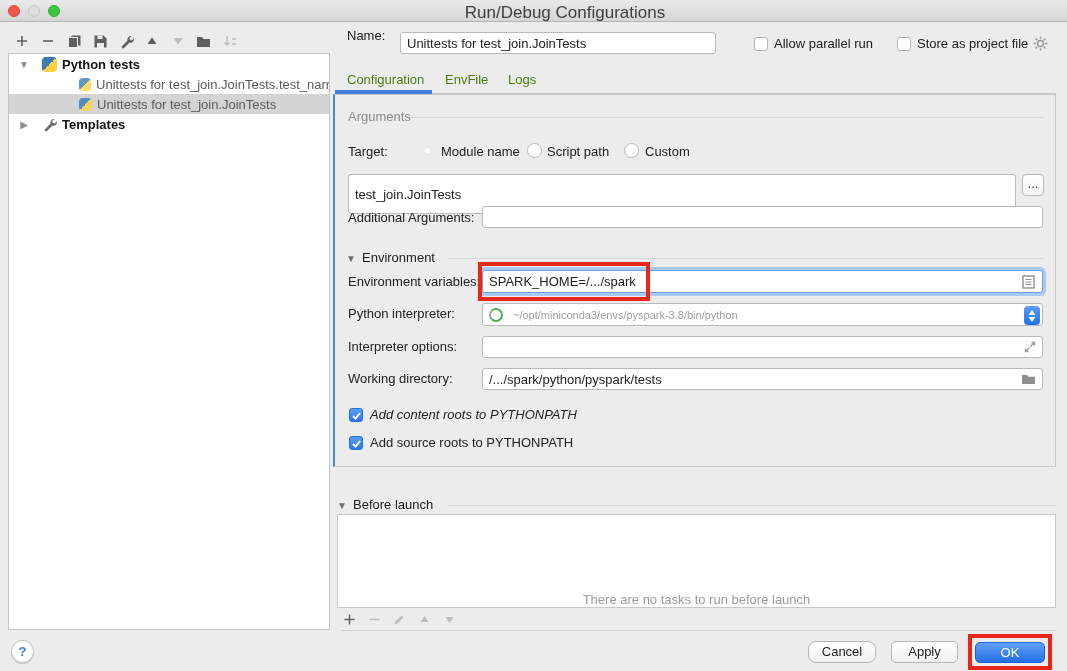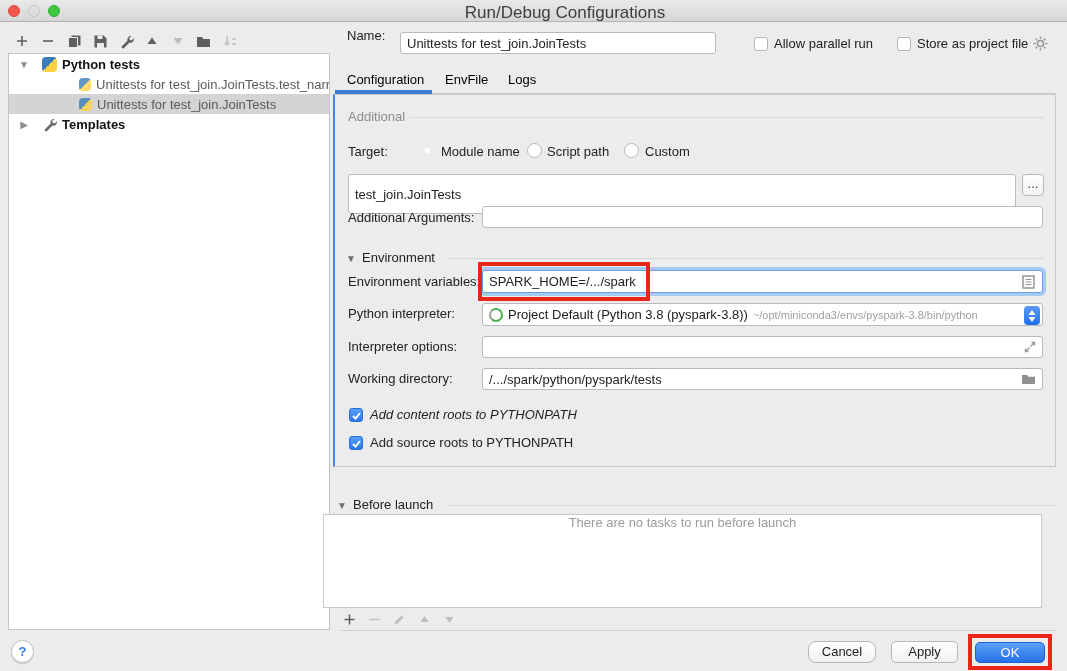--- a/index.html
+++ b/index.html
@@ -48,7 +48,7 @@
   .gear-icon { color:#9a9a9a; }
 
   
-  .tab { top:72px; color:#000000; cursor:default; }
+  .tab { top:72px; color:#4d7c0f; cursor:default; }
   .tab-underline { left:335px; top:90px; width:97px; height:4px; background:#3d7dd8; }
   .tab-baseline { left:432px; top:93px; width:624px; height:1px; background:#c9c9c9; }
 

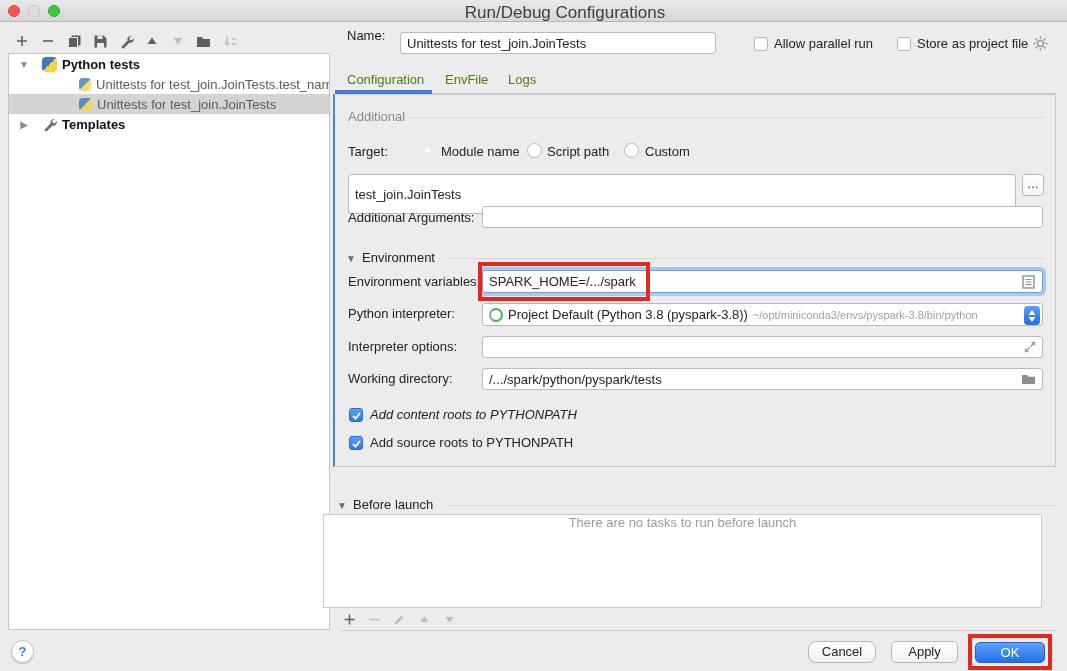--- a/index.html
+++ b/index.html
@@ -226,7 +226,7 @@
 <div class="abs settings-pane"></div>
 
 
-<div class="abs sep-label-gray" style="left:348px; top:109px;">Additional</div>
+<div class="abs sep-label-gray" style="left:348px; top:109px;">Arguments</div>
 <div class="abs sep-line" style="left:410px; top:117px; width:634px;"></div>
 
 

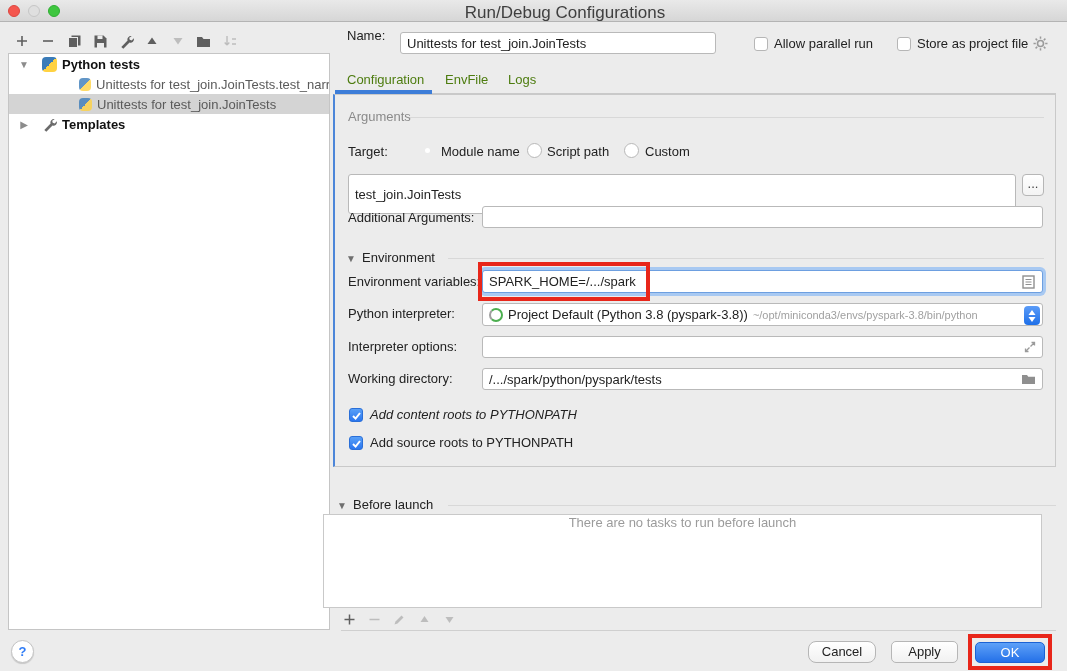--- a/index.html
+++ b/index.html
@@ -265,7 +265,6 @@
 <div class="abs lbl" style="left:348px; top:306px;">Python interpreter:</div>
 <div class="abs combo">
   <span class="conda-icon"></span>
-  <span>Project Default (Python 3.8 (pyspark-3.8))</span>
   <span class="combo-path">~/opt/miniconda3/envs/pyspark-3.8/bin/python</span>
   <span class="stepper">
     <svg width="8" height="5">

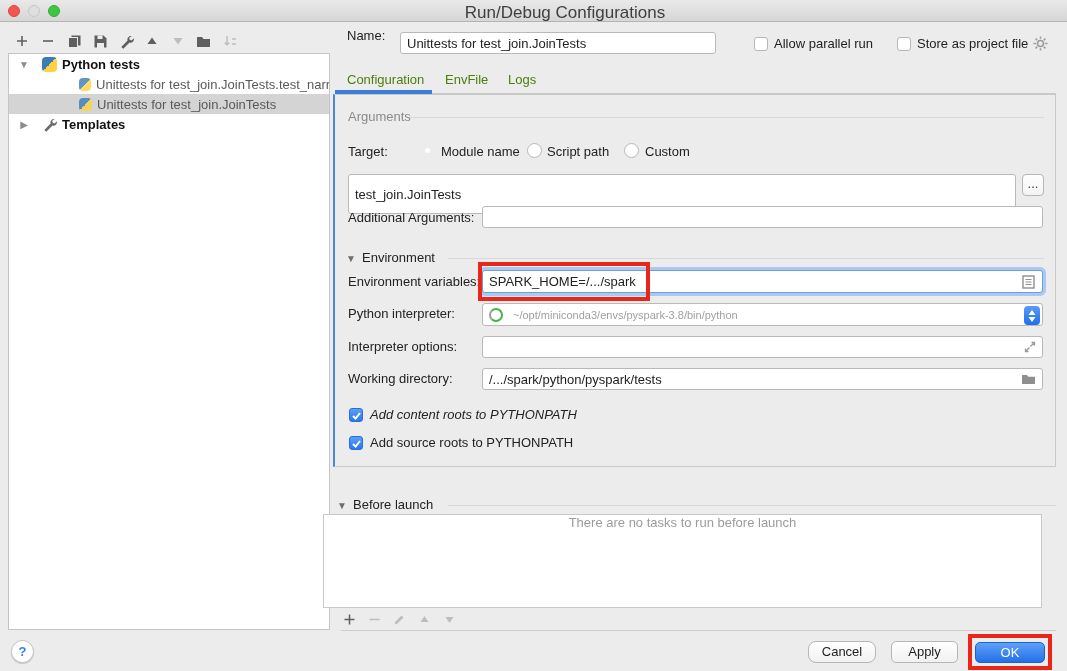--- a/index.html
+++ b/index.html
@@ -84,8 +84,8 @@
   .field-icon-right { position:absolute; color:#8f8f8f; }
 
   
-  .task-panel { left:323px; top:514px; width:719px; height:94px; background:#fff;
-    border:1px solid #c9c9c9; display:flex; align-items:flex-start; justify-content:center; }
+  .task-panel { left:337px; top:514px; width:719px; height:94px; background:#fff;
+    border:1px solid #c9c9c9; display:flex; align-items:flex-end; justify-content:center; }
   .empty-text { color:#9b9b9b; }
   .task-toolbar { left:341px; top:611px; width:715px; height:20px; display:flex; gap:9px; align-items:center;
     border-bottom:1px solid #cfcfcf; padding-bottom:2px; }

